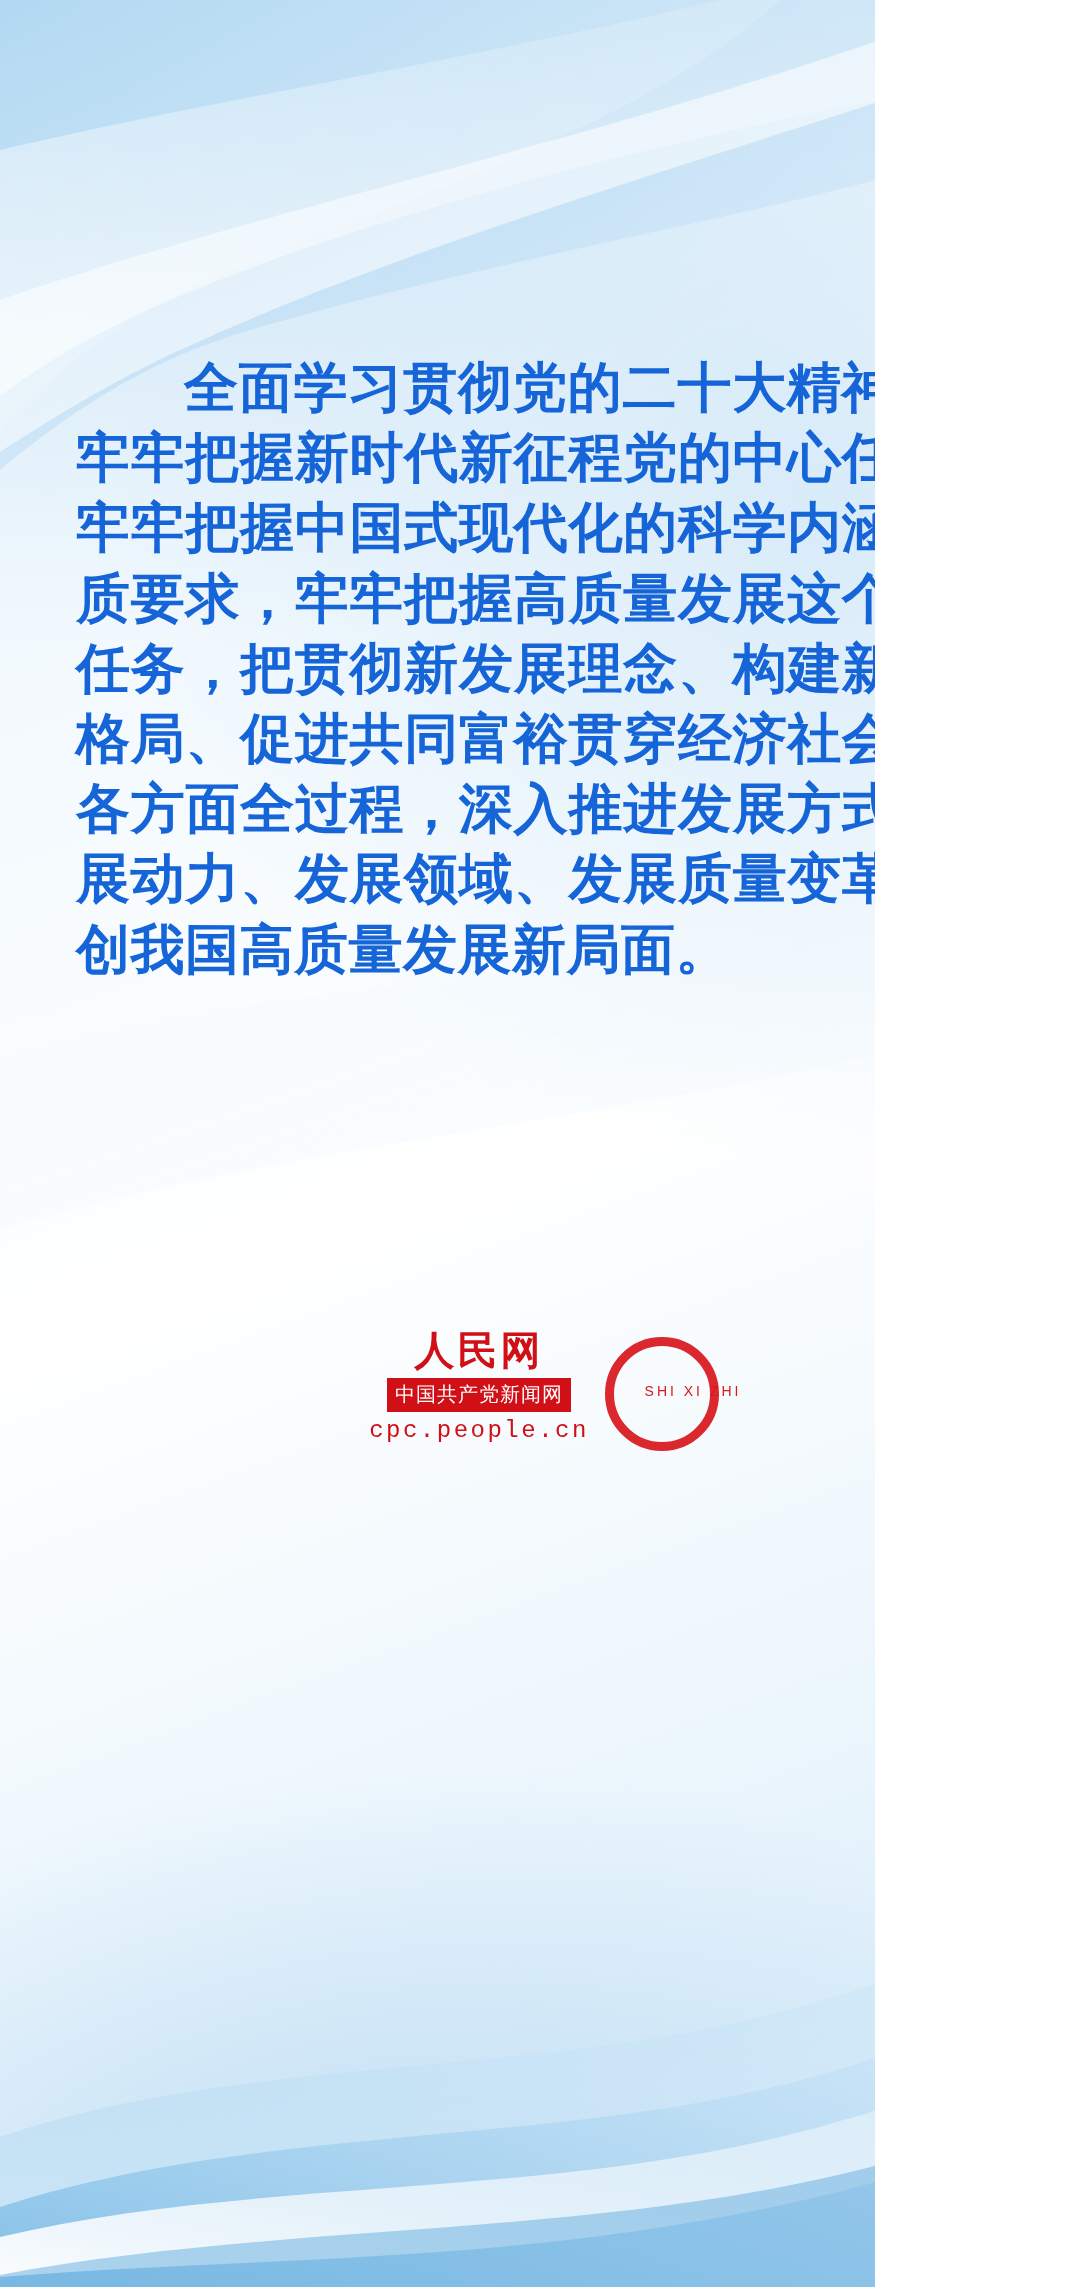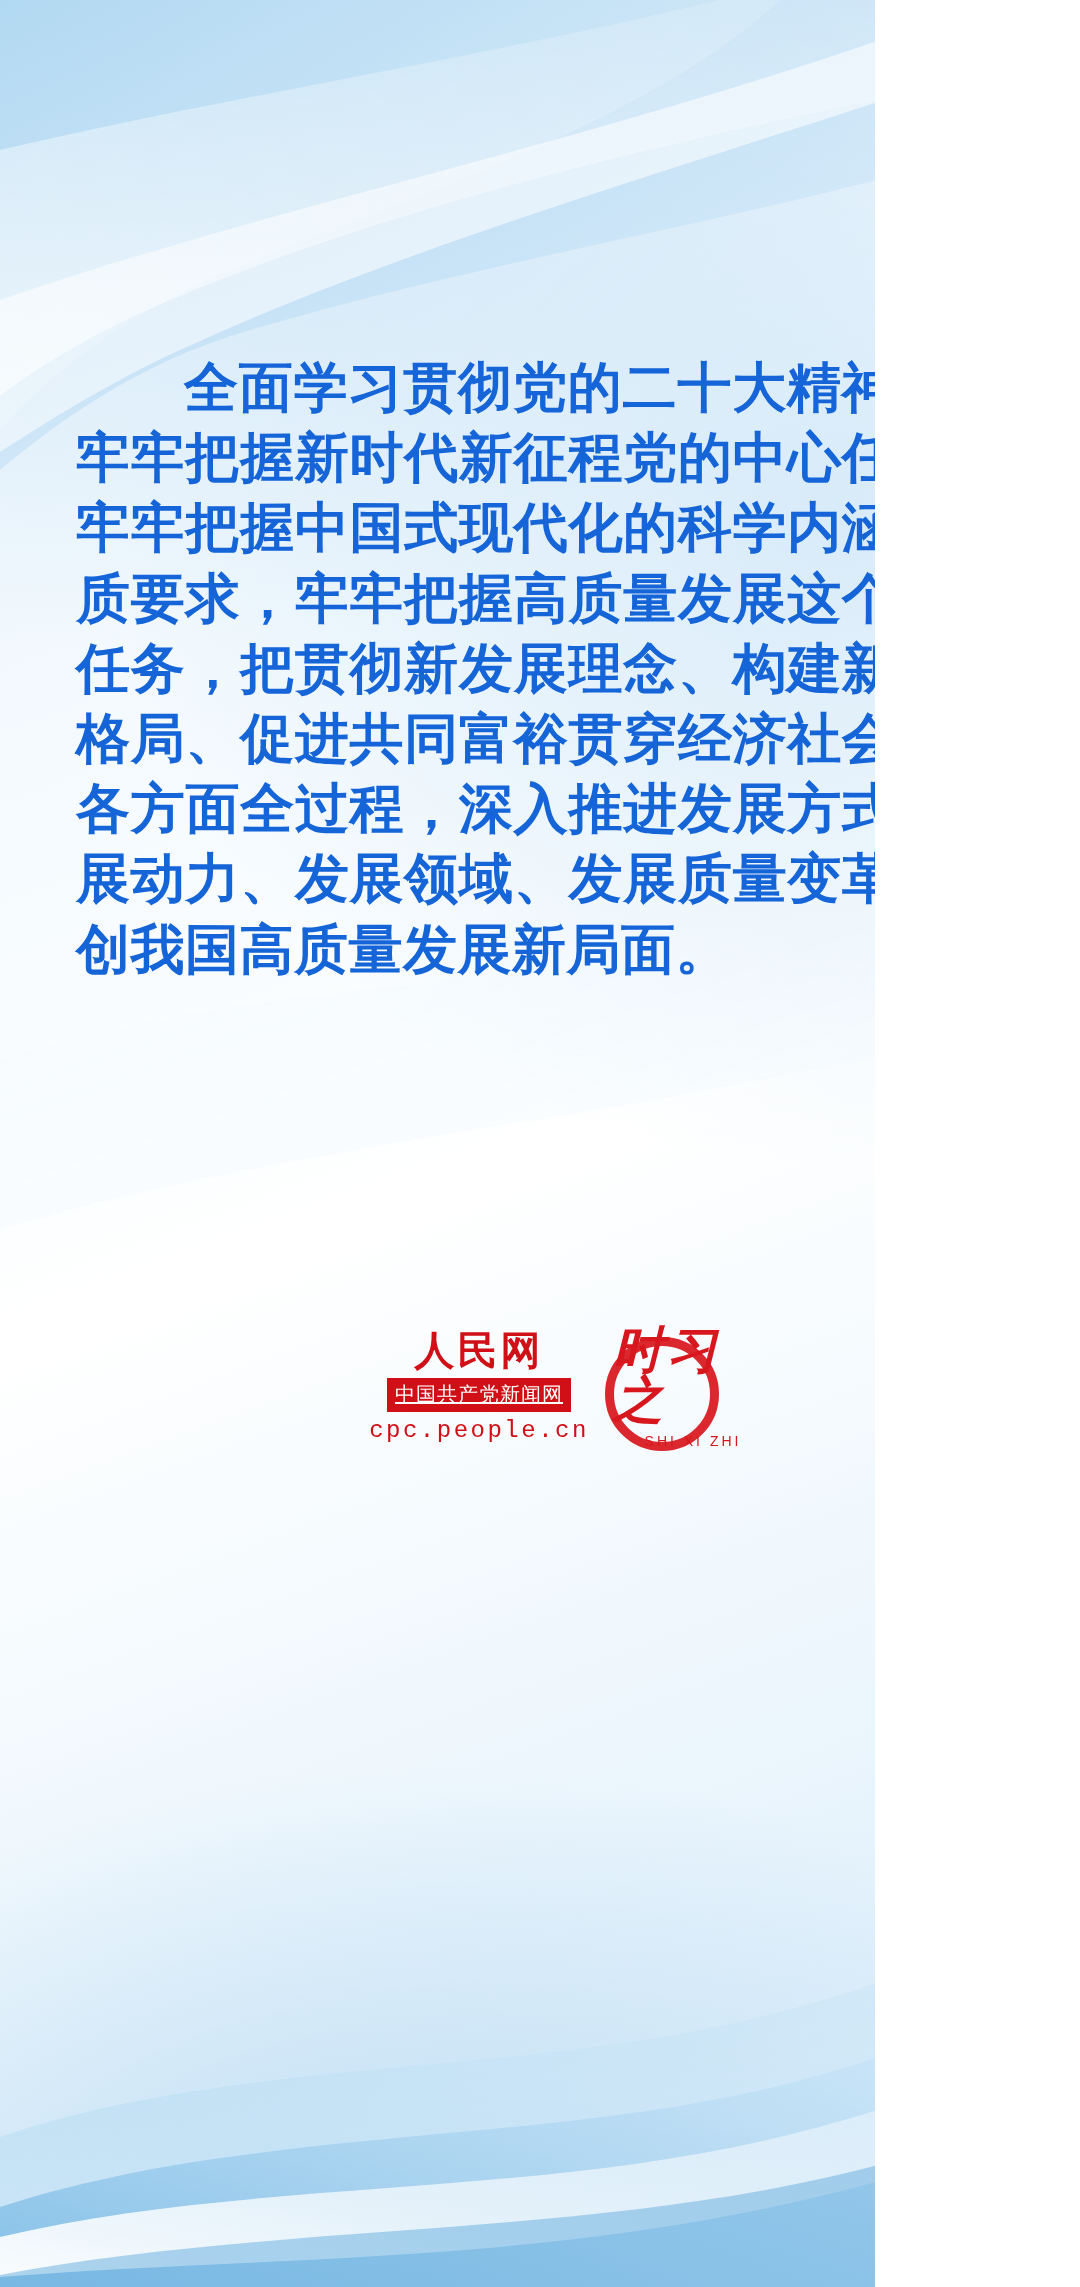--- a/index.html
+++ b/index.html
@@ -210,7 +210,6 @@
 
     <div class="ssz-logo">
       <span class="ssz-ring"></span>
-      <div class="ssz-main">时习之</div>
       <div class="ssz-pinyin">SHI XI ZHI</div>
     </div>
 

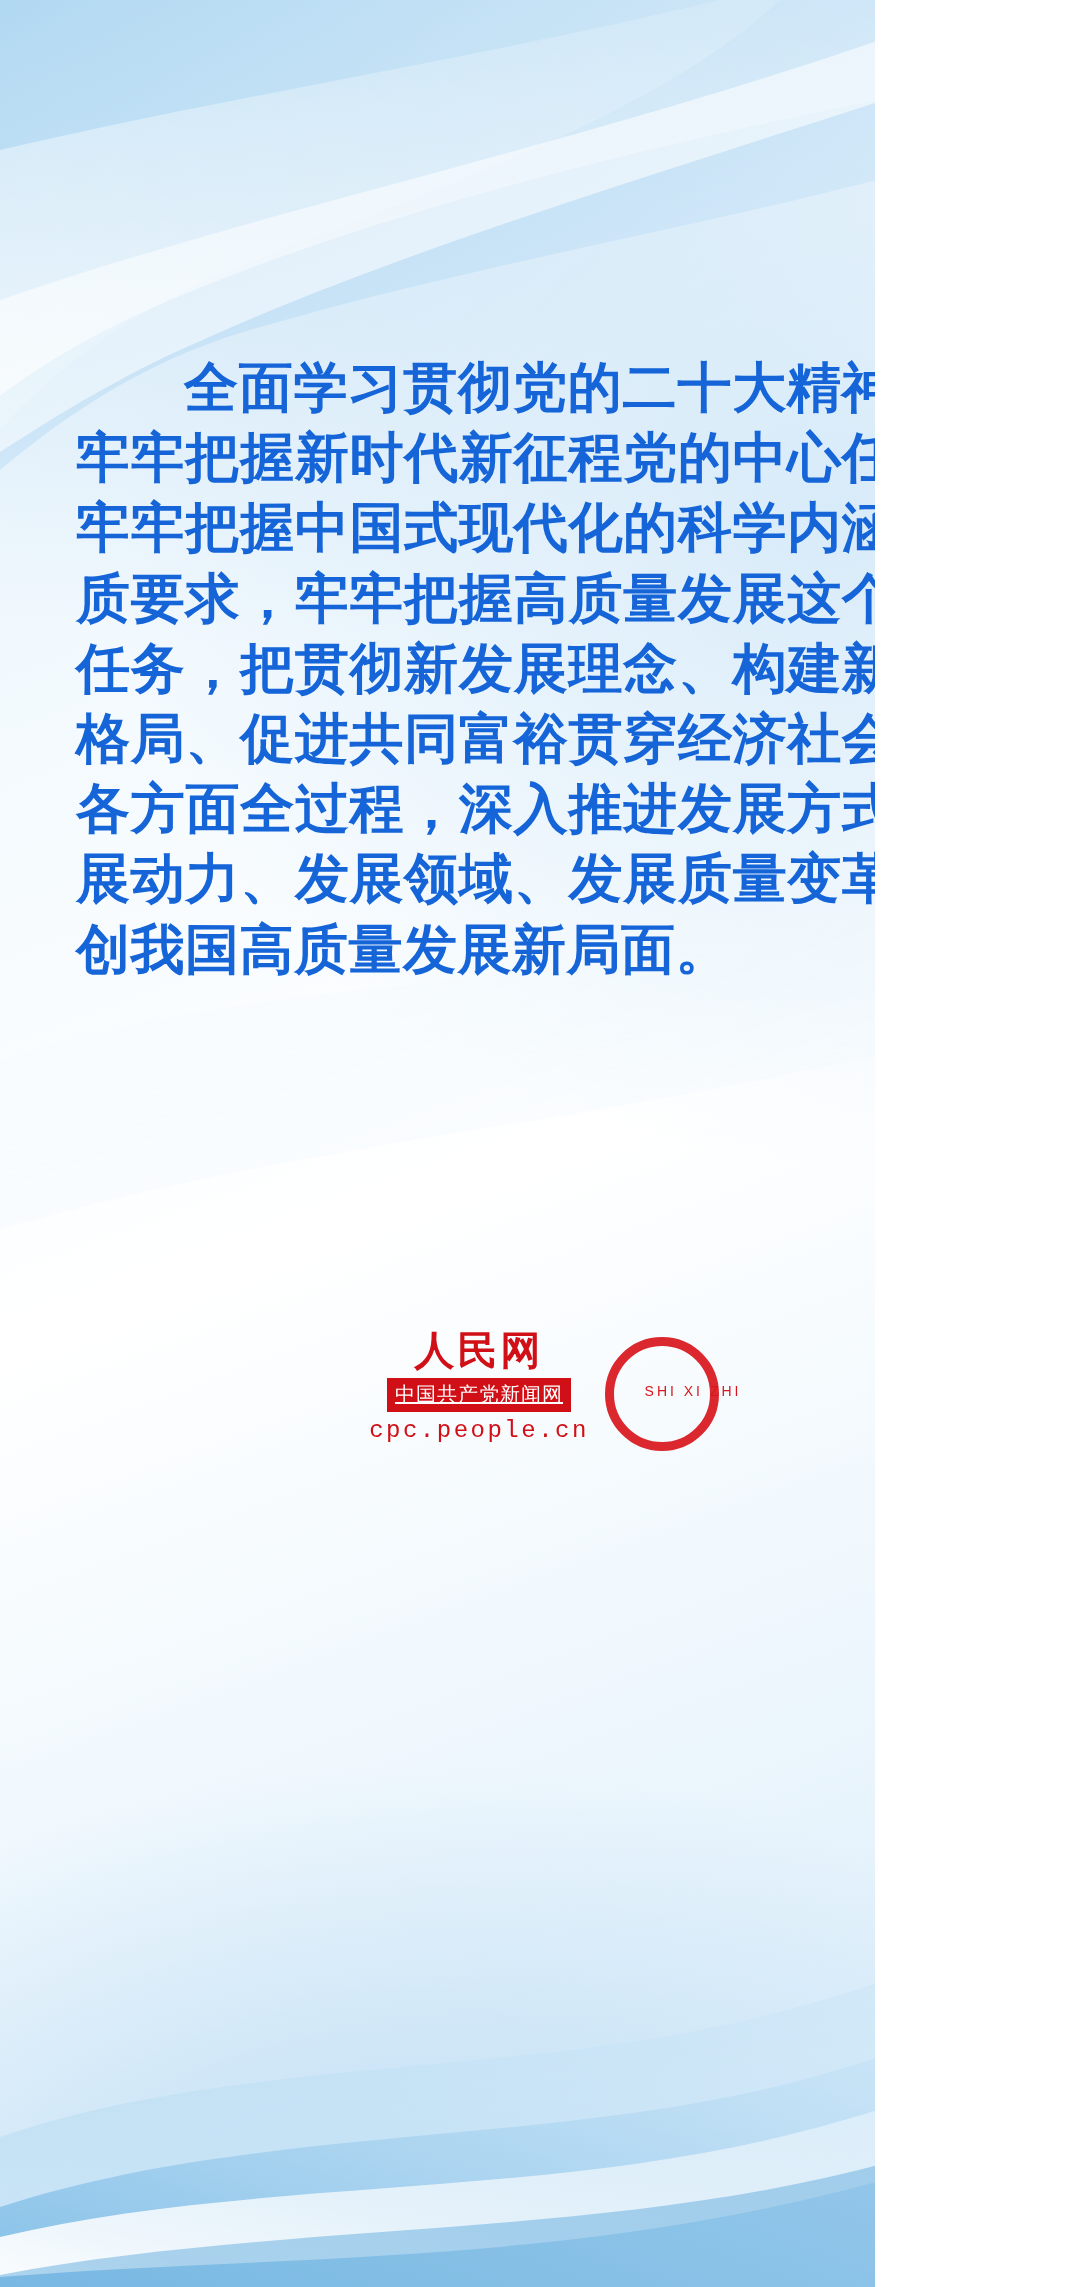--- a/index.html
+++ b/index.html
@@ -104,7 +104,6 @@
     padding: 3px 8px 4px 8px;
     white-space: nowrap;
     font-family: "Liberation Sans", sans-serif;
-    text-decoration: underline;
   }
   .rmw-url {
     margin-top: 5px;

